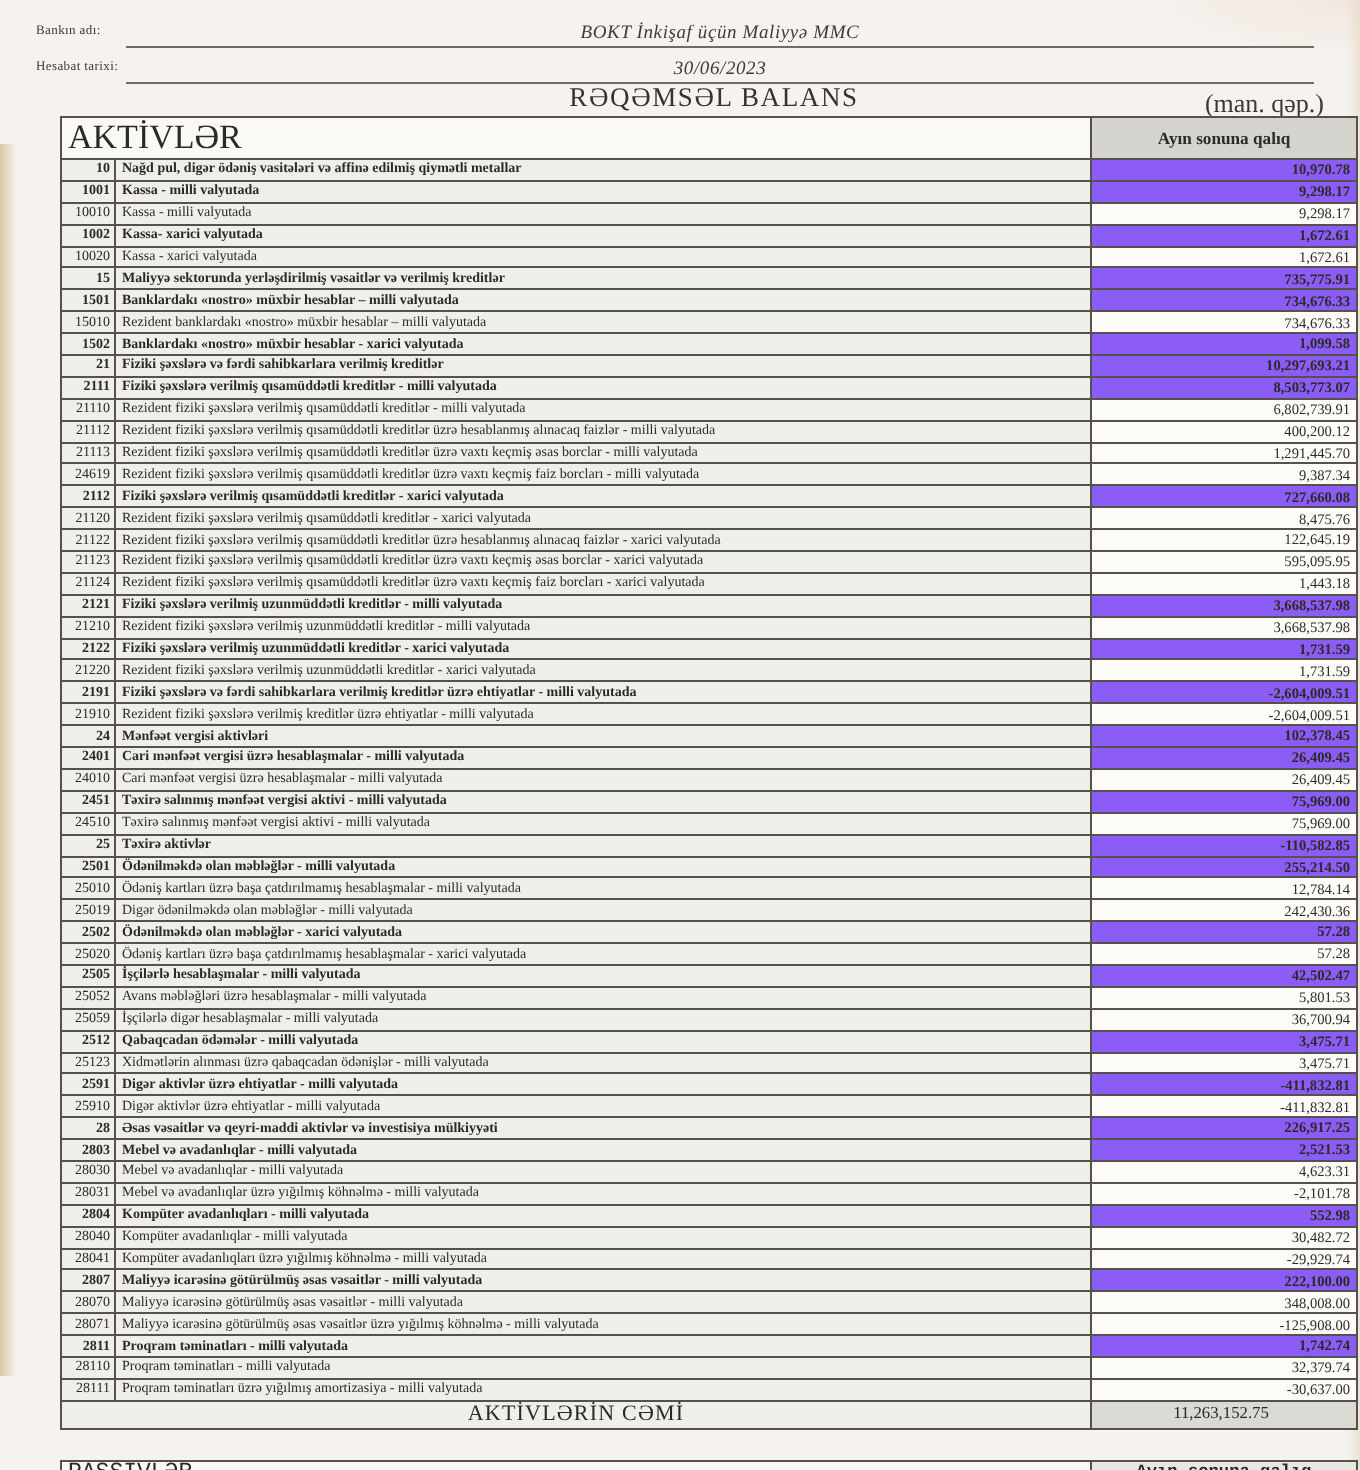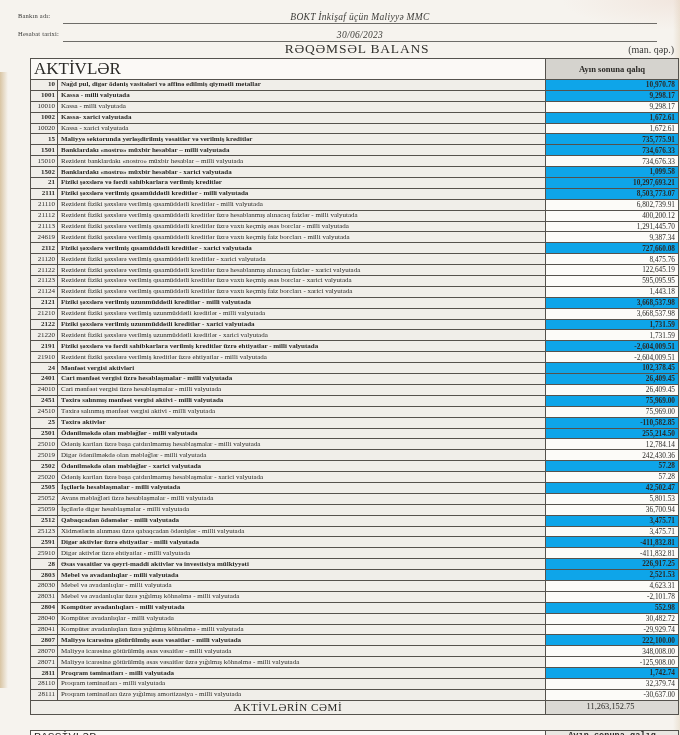--- a/index.html
+++ b/index.html
@@ -30,7 +30,7 @@
   .fill-line .ival{font-style:italic;font-size:9.5px;color:#3d3c38;padding-bottom:1px;letter-spacing:.3px;}
   .doc-title{position:absolute;top:41px;left:17px;width:680px;text-align:center;
     font-size:13.5px;letter-spacing:.8px;color:#34332f;}
-  .unit-note{position:absolute;top:44px;right:6px;font-size:10px;color:#3a3a38;}
+  .unit-note{position:absolute;top:44px;right:18px;font-size:13px;color:#3a3a38;}
 
   
   .tables{position:absolute;top:58px;left:30px;width:648px;}

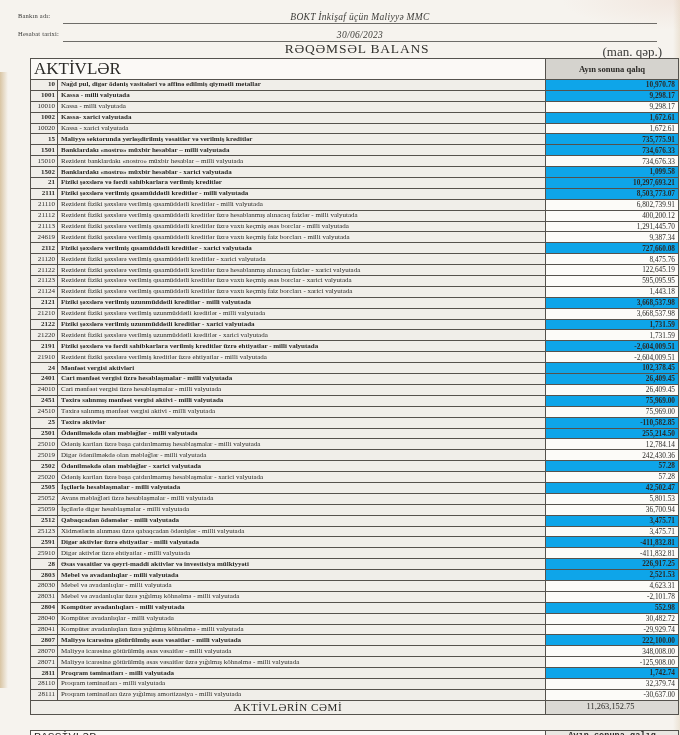--- a/index.html
+++ b/index.html
@@ -51,7 +51,7 @@
   td.name{padding-left:3px;background:#f0eee9;}
   td.val{text-align:right;padding-right:3px;background:#fcfbf8;font-size:7.3px;}
   tr.br td{font-weight:bold;}
-  tr.br td.val{background:#0ea5e9;}
+  tr.br td.val{background:#8b5cf6;}
 
   tr.total-row td{height:13px;text-align:center;}
   td.total-label{text-align:center;font-size:11px;letter-spacing:.6px;background:#f0eee9;}

